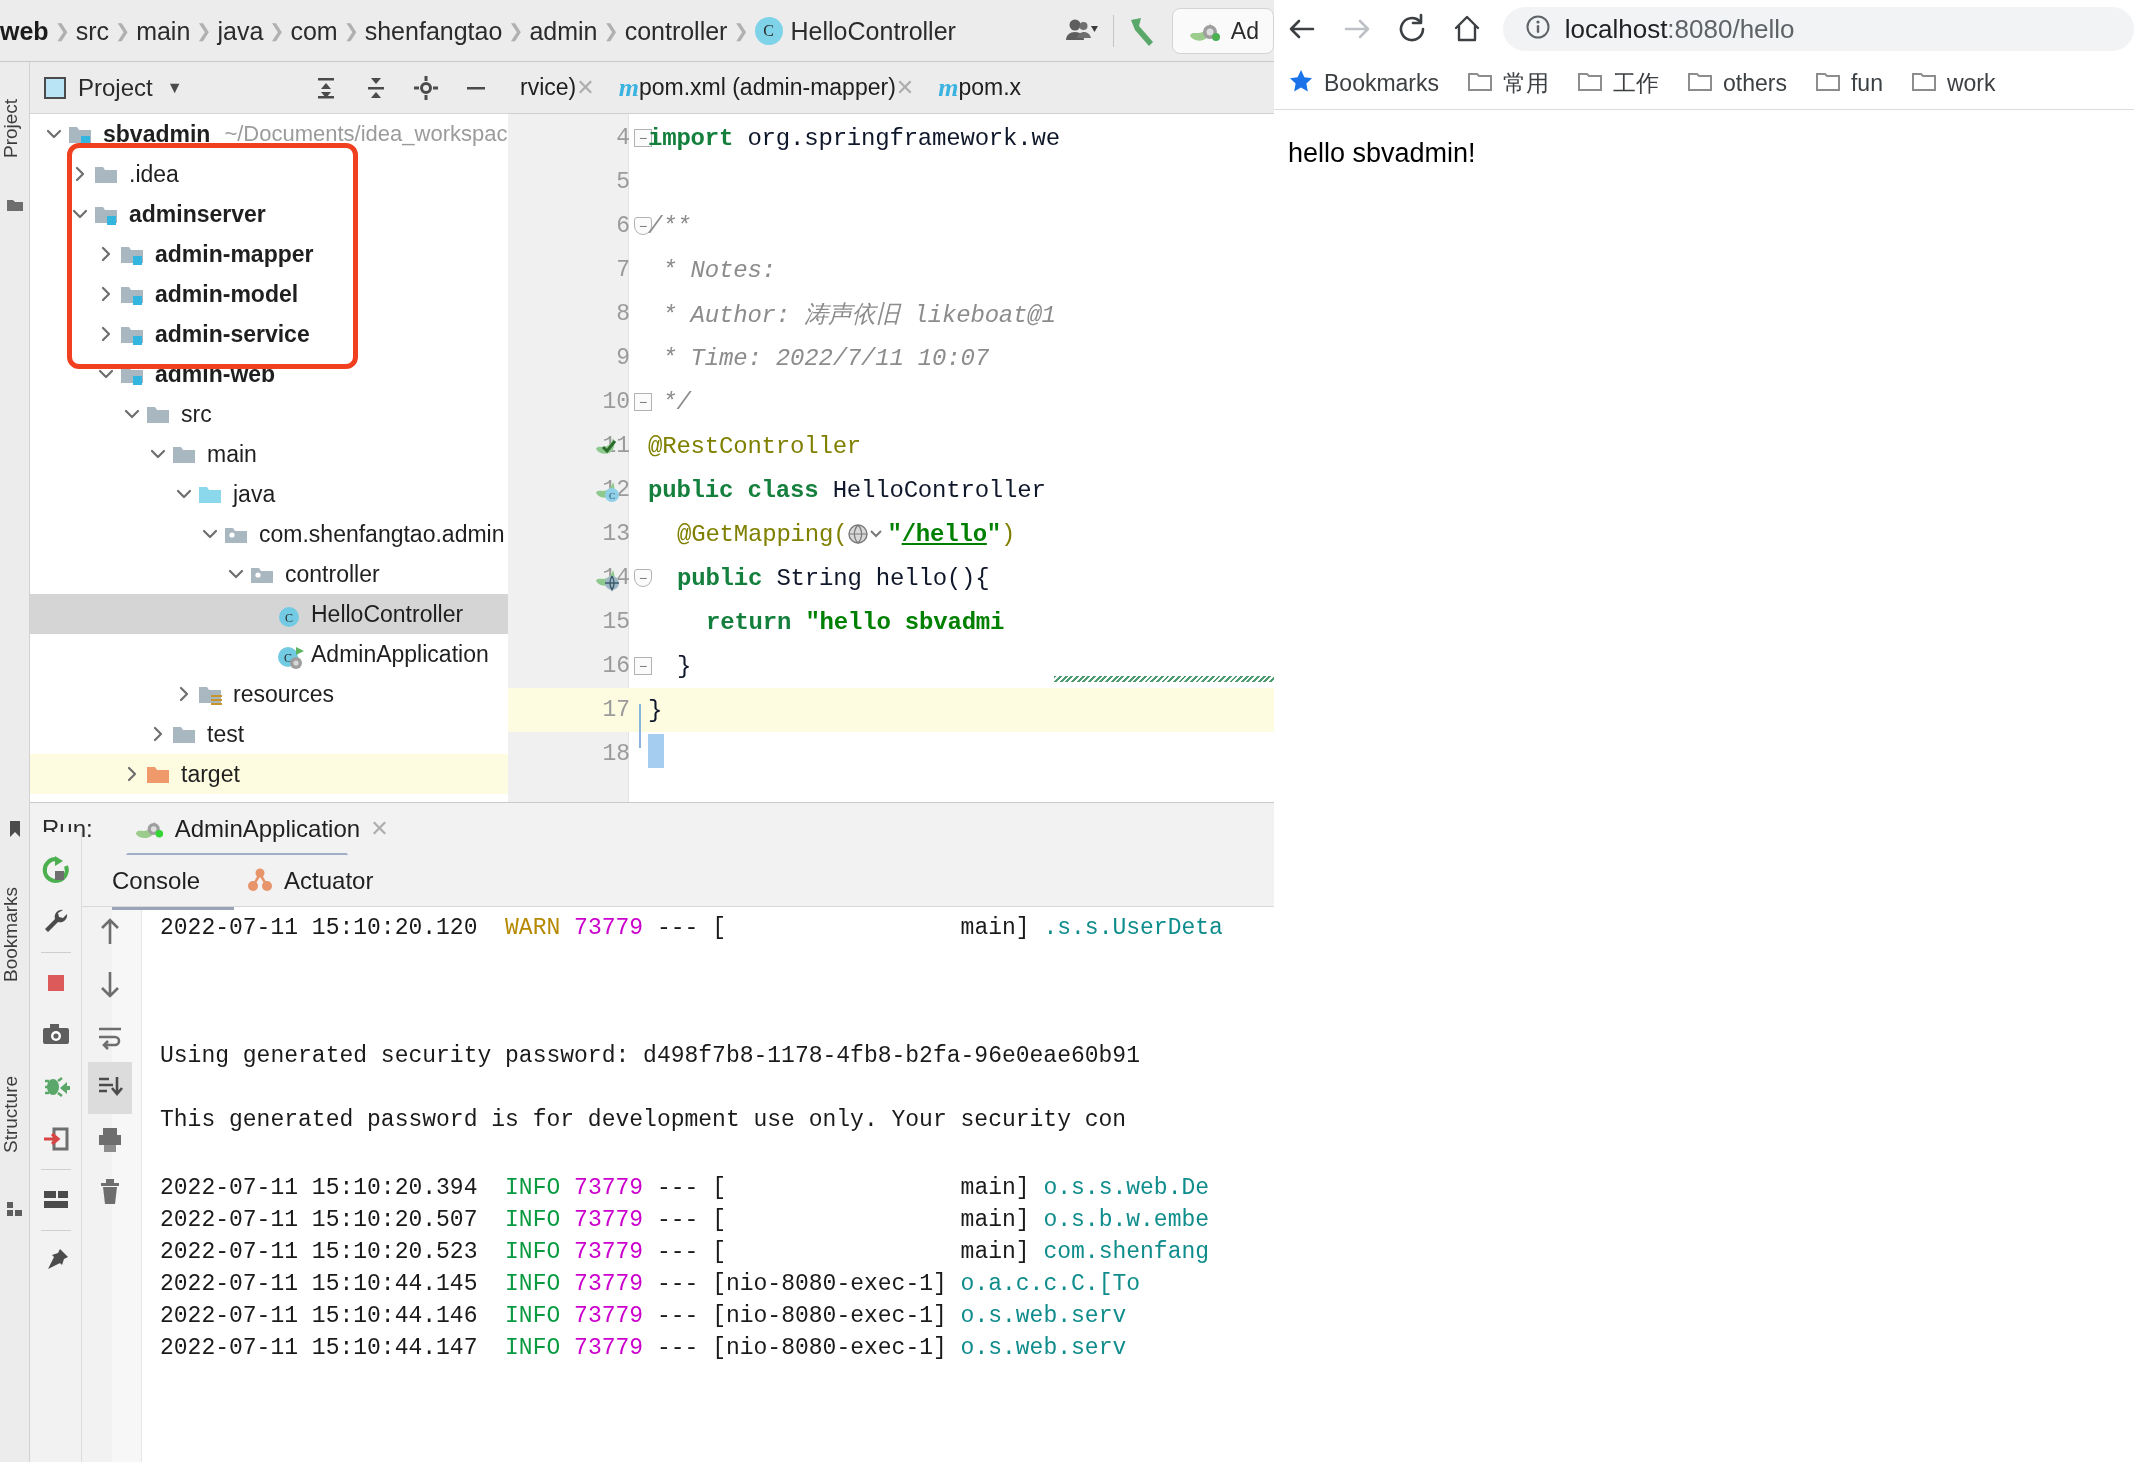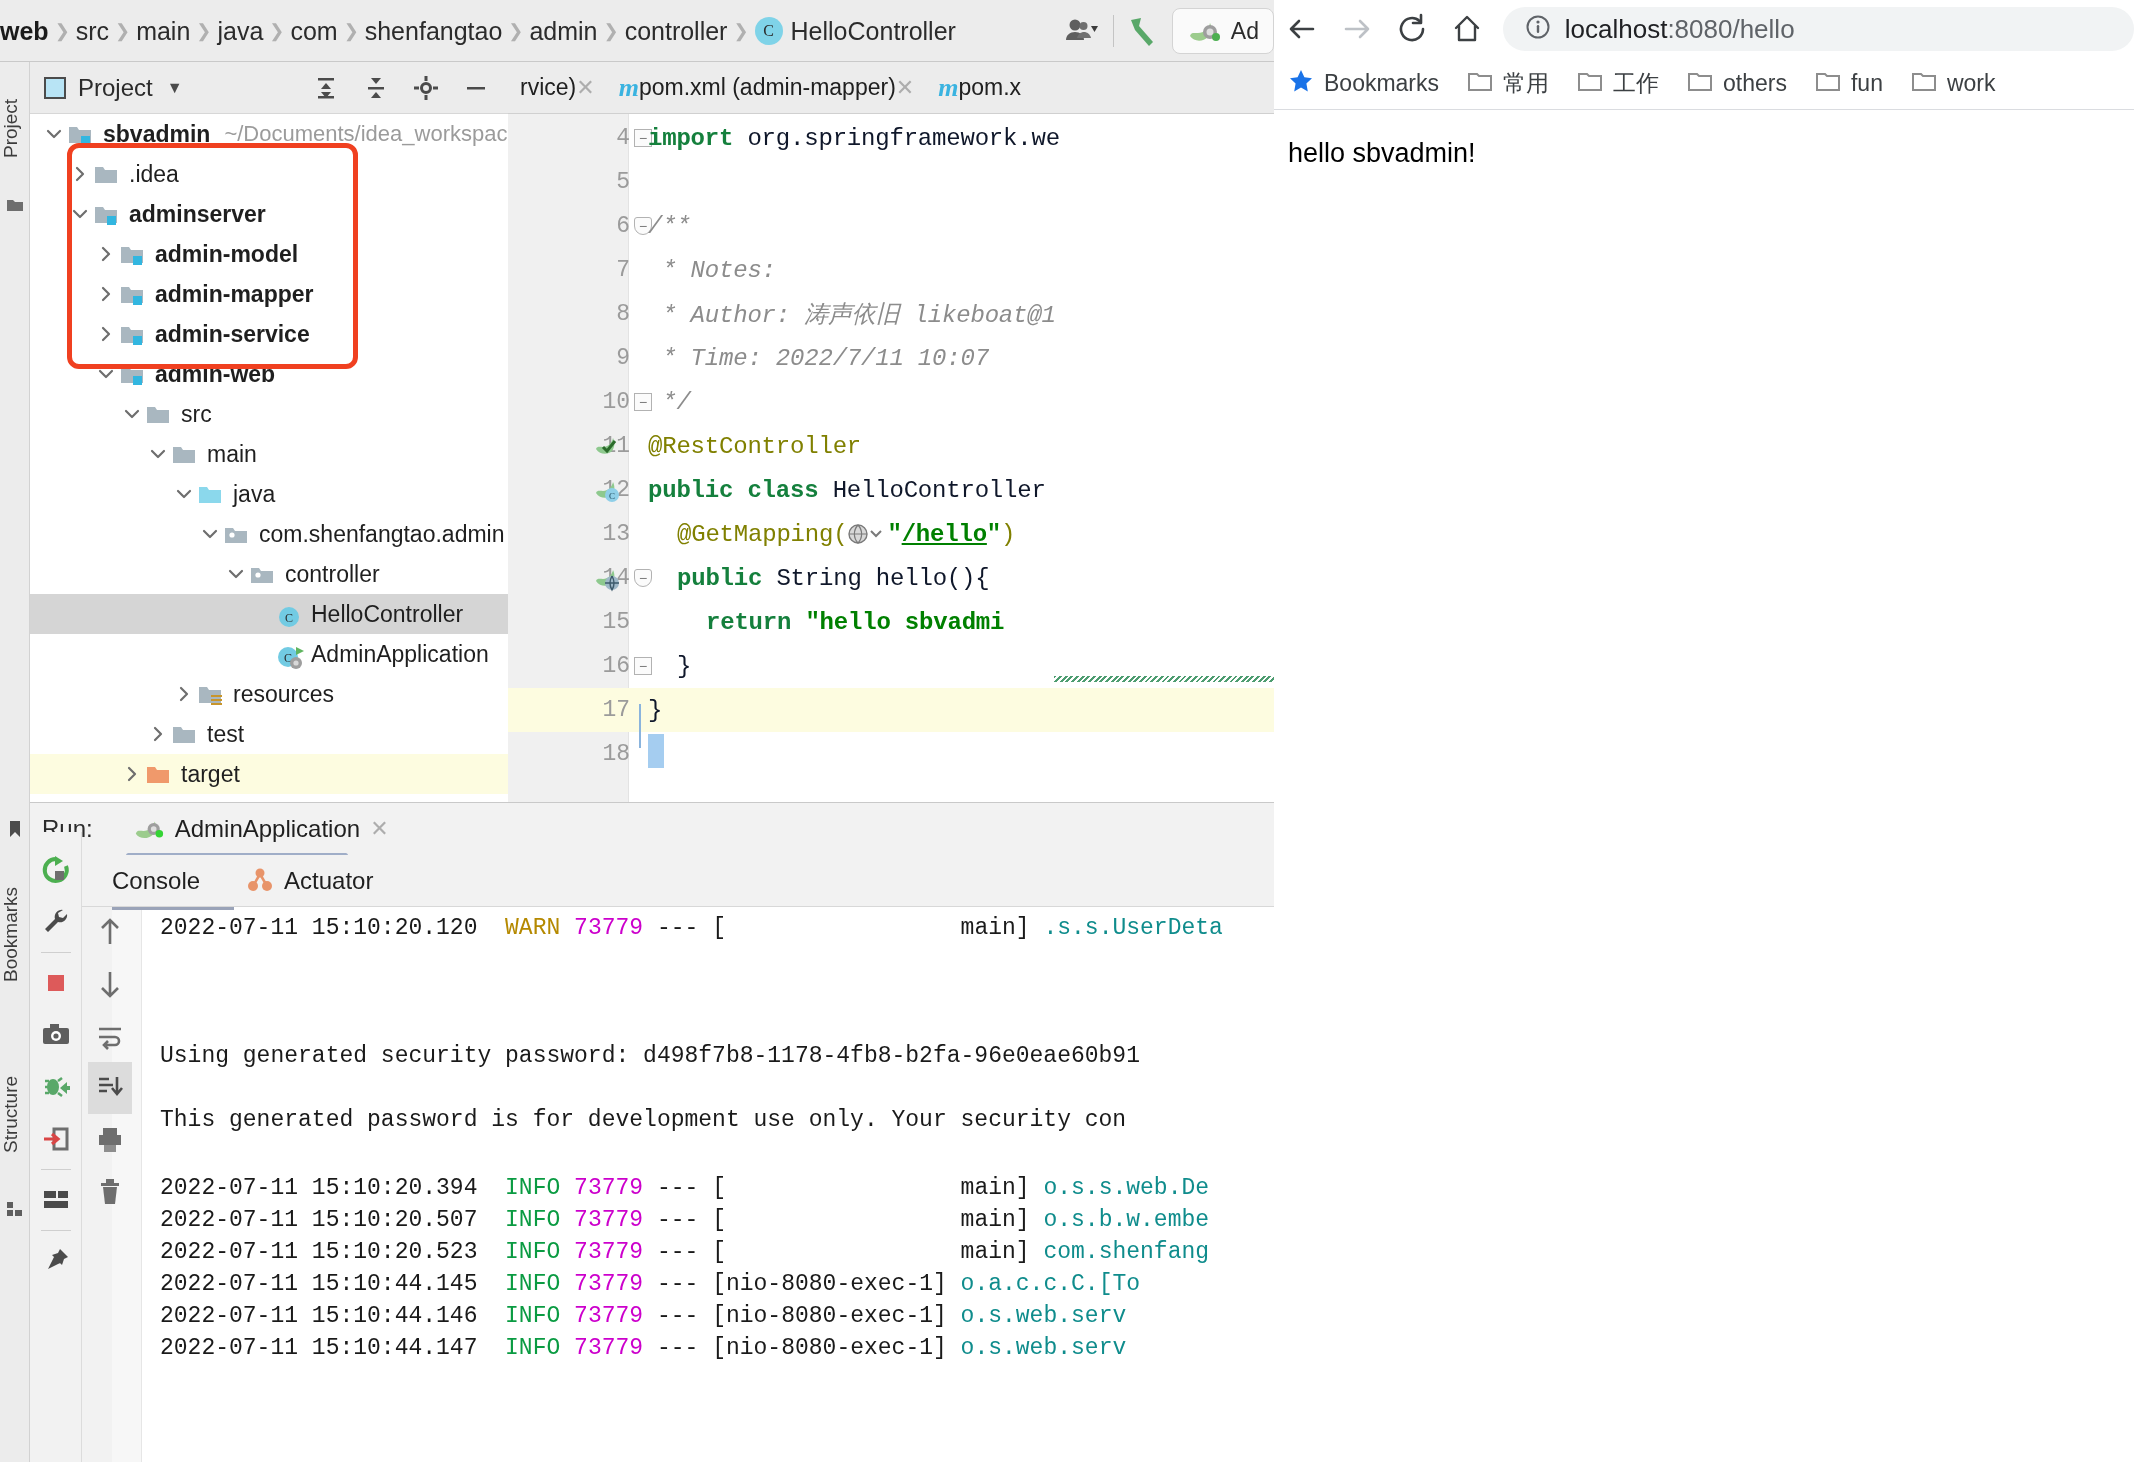--- a/index.html
+++ b/index.html
@@ -121,7 +121,7 @@
   
   .browser { position: absolute; left: 1274px; top: 0; width: 860px; height: 1462px; background: #ffffff; }
   .bchrome { position: absolute; left: 0; top: 0; width: 860px; height: 110px; background: #ffffff; }
-  .bnav { position: absolute; left: 0; top: 0; width: 860px; height: 58px; display: flex; align-items: center; gap: 0; }
+  .bnav { position: absolute; left: 0; top: 0; width: 860px; height: 58px; display: flex; align-items: center; gap: 0; justify-content: center; }
   .nbtn { width: 56px; height: 58px; display: flex; align-items: center; justify-content: center; }
   .omnibox { display: flex; align-items: center; gap: 14px; height: 44px; background: #f1f3f4; border-radius: 22px;
              padding: 0 22px; margin-left: 8px; width: 640px; }

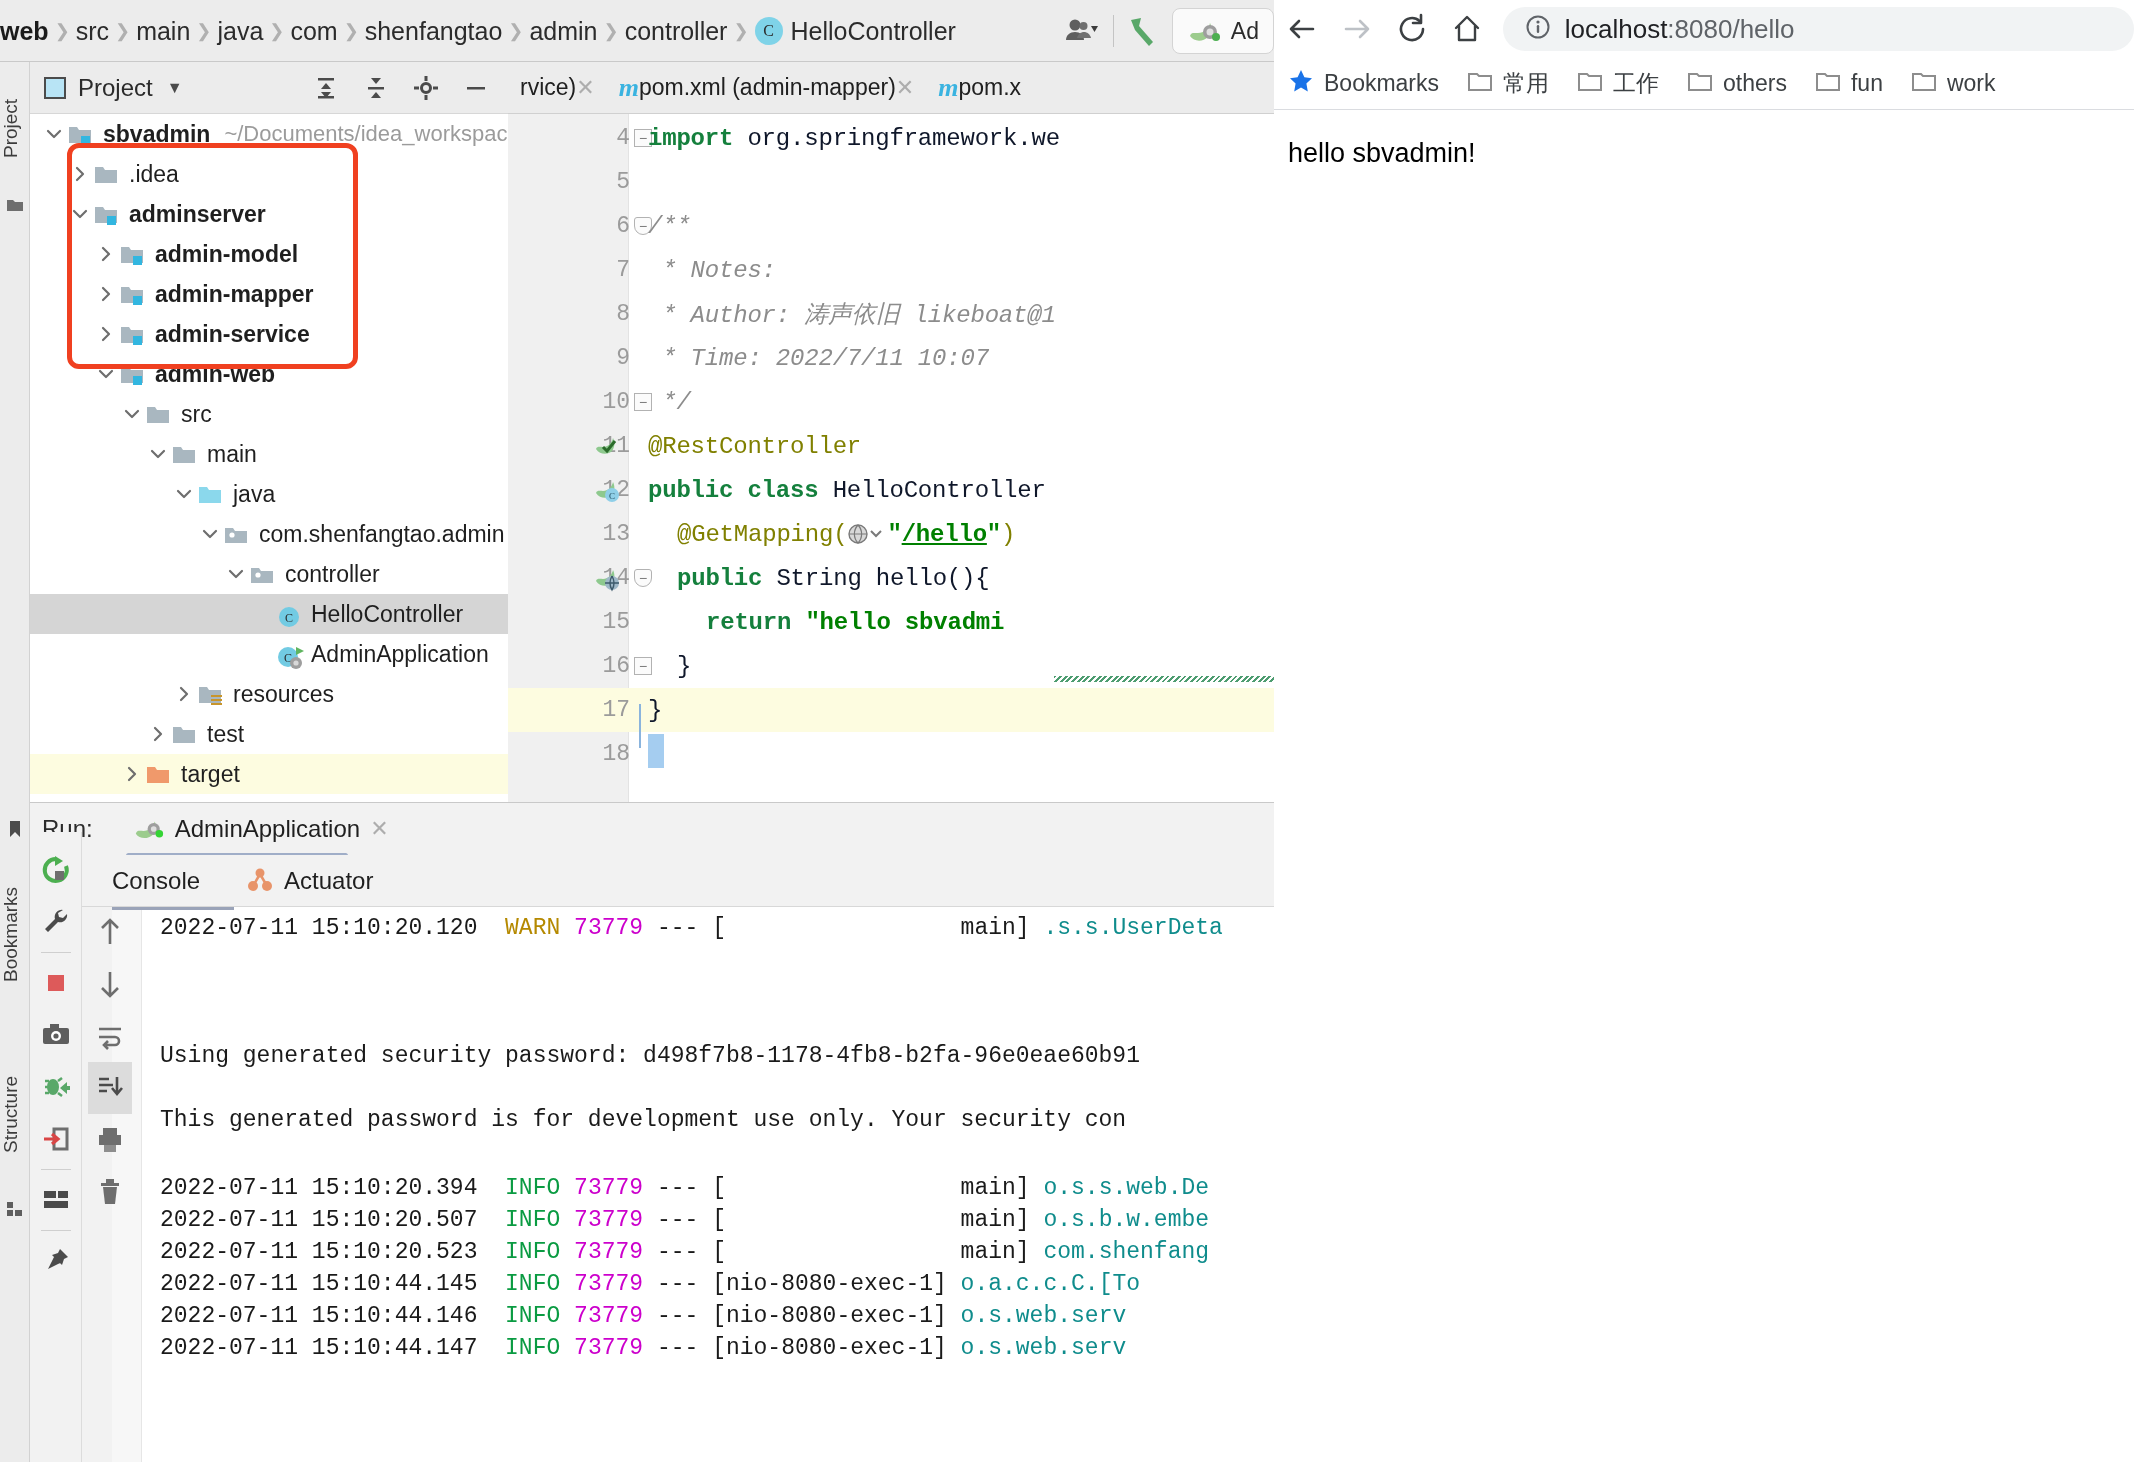--- a/index.html
+++ b/index.html
@@ -300,19 +300,19 @@
               <path d="M1 3h8l2 3h12v13H1z" fill="#a9b7c0"></path>
               <rect x="13" y="12" width="9" height="9" fill="#32b6e0"></rect>
             </svg></span>
+          <span class="name b">admin-mapper</span>
+        </div>
+        <div class="trow">
+          <span class="arrow" style="margin-left: 66px;">
+            <svg width="20" height="20" viewBox="0 0 20 20">
+              <path d="M7 4l6 6-6 6" stroke="#6e6e6e" stroke-width="2.2" fill="none" stroke-linecap="round" stroke-linejoin="round"></path>
+            </svg>
+          </span>
+          <span class="fold" style="margin-left: 4px;"><svg width="26" height="22" viewBox="0 0 26 22">
+              <path d="M1 3h8l2 3h12v13H1z" fill="#a9b7c0"></path>
+              <rect x="13" y="12" width="9" height="9" fill="#32b6e0"></rect>
+            </svg></span>
           <span class="name b">admin-model</span>
-        </div>
-        <div class="trow">
-          <span class="arrow" style="margin-left: 66px;">
-            <svg width="20" height="20" viewBox="0 0 20 20">
-              <path d="M7 4l6 6-6 6" stroke="#6e6e6e" stroke-width="2.2" fill="none" stroke-linecap="round" stroke-linejoin="round"></path>
-            </svg>
-          </span>
-          <span class="fold" style="margin-left: 4px;"><svg width="26" height="22" viewBox="0 0 26 22">
-              <path d="M1 3h8l2 3h12v13H1z" fill="#a9b7c0"></path>
-              <rect x="13" y="12" width="9" height="9" fill="#32b6e0"></rect>
-            </svg></span>
-          <span class="name b">admin-mapper</span>
         </div>
         <div class="trow">
           <span class="arrow" style="margin-left: 66px;">

